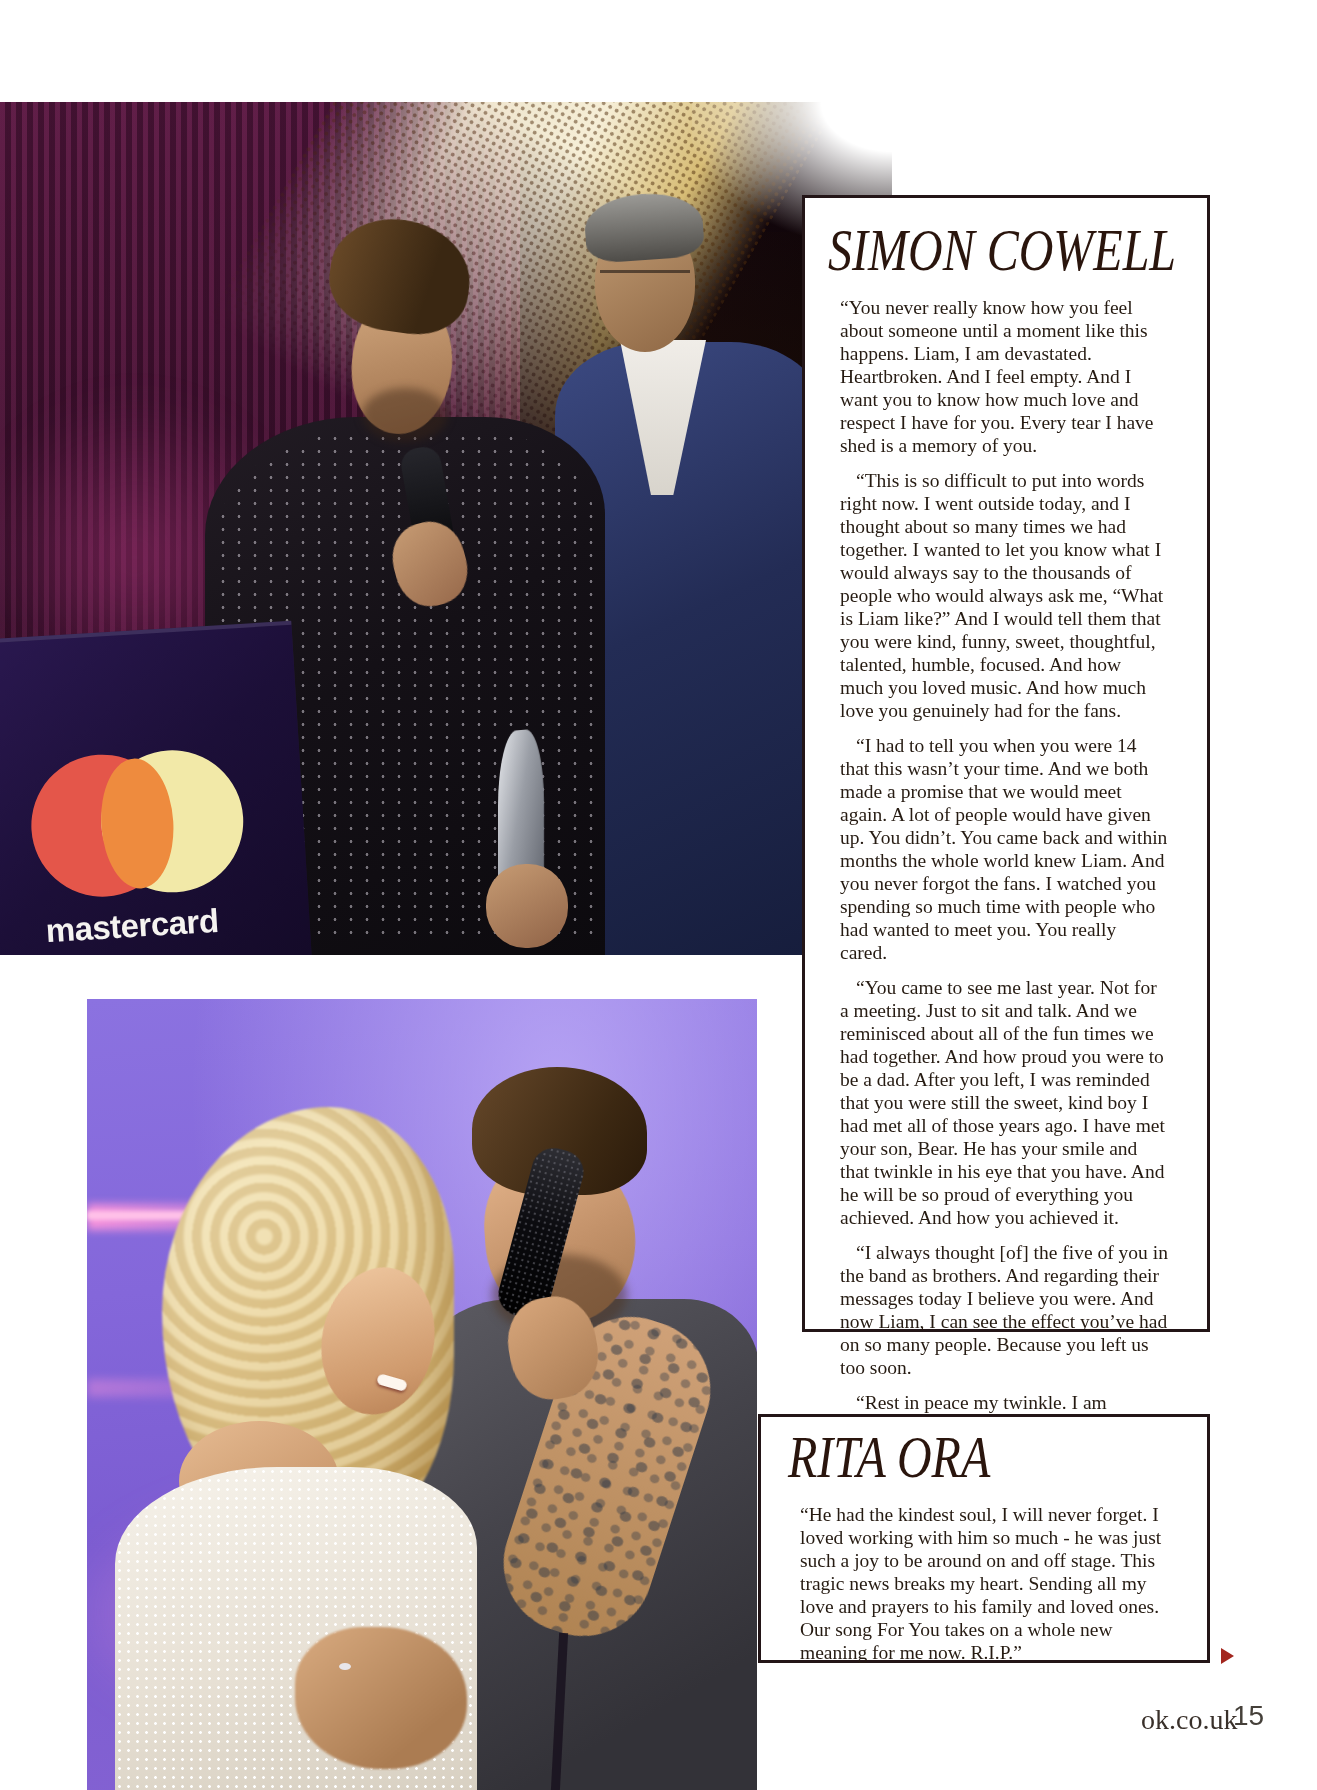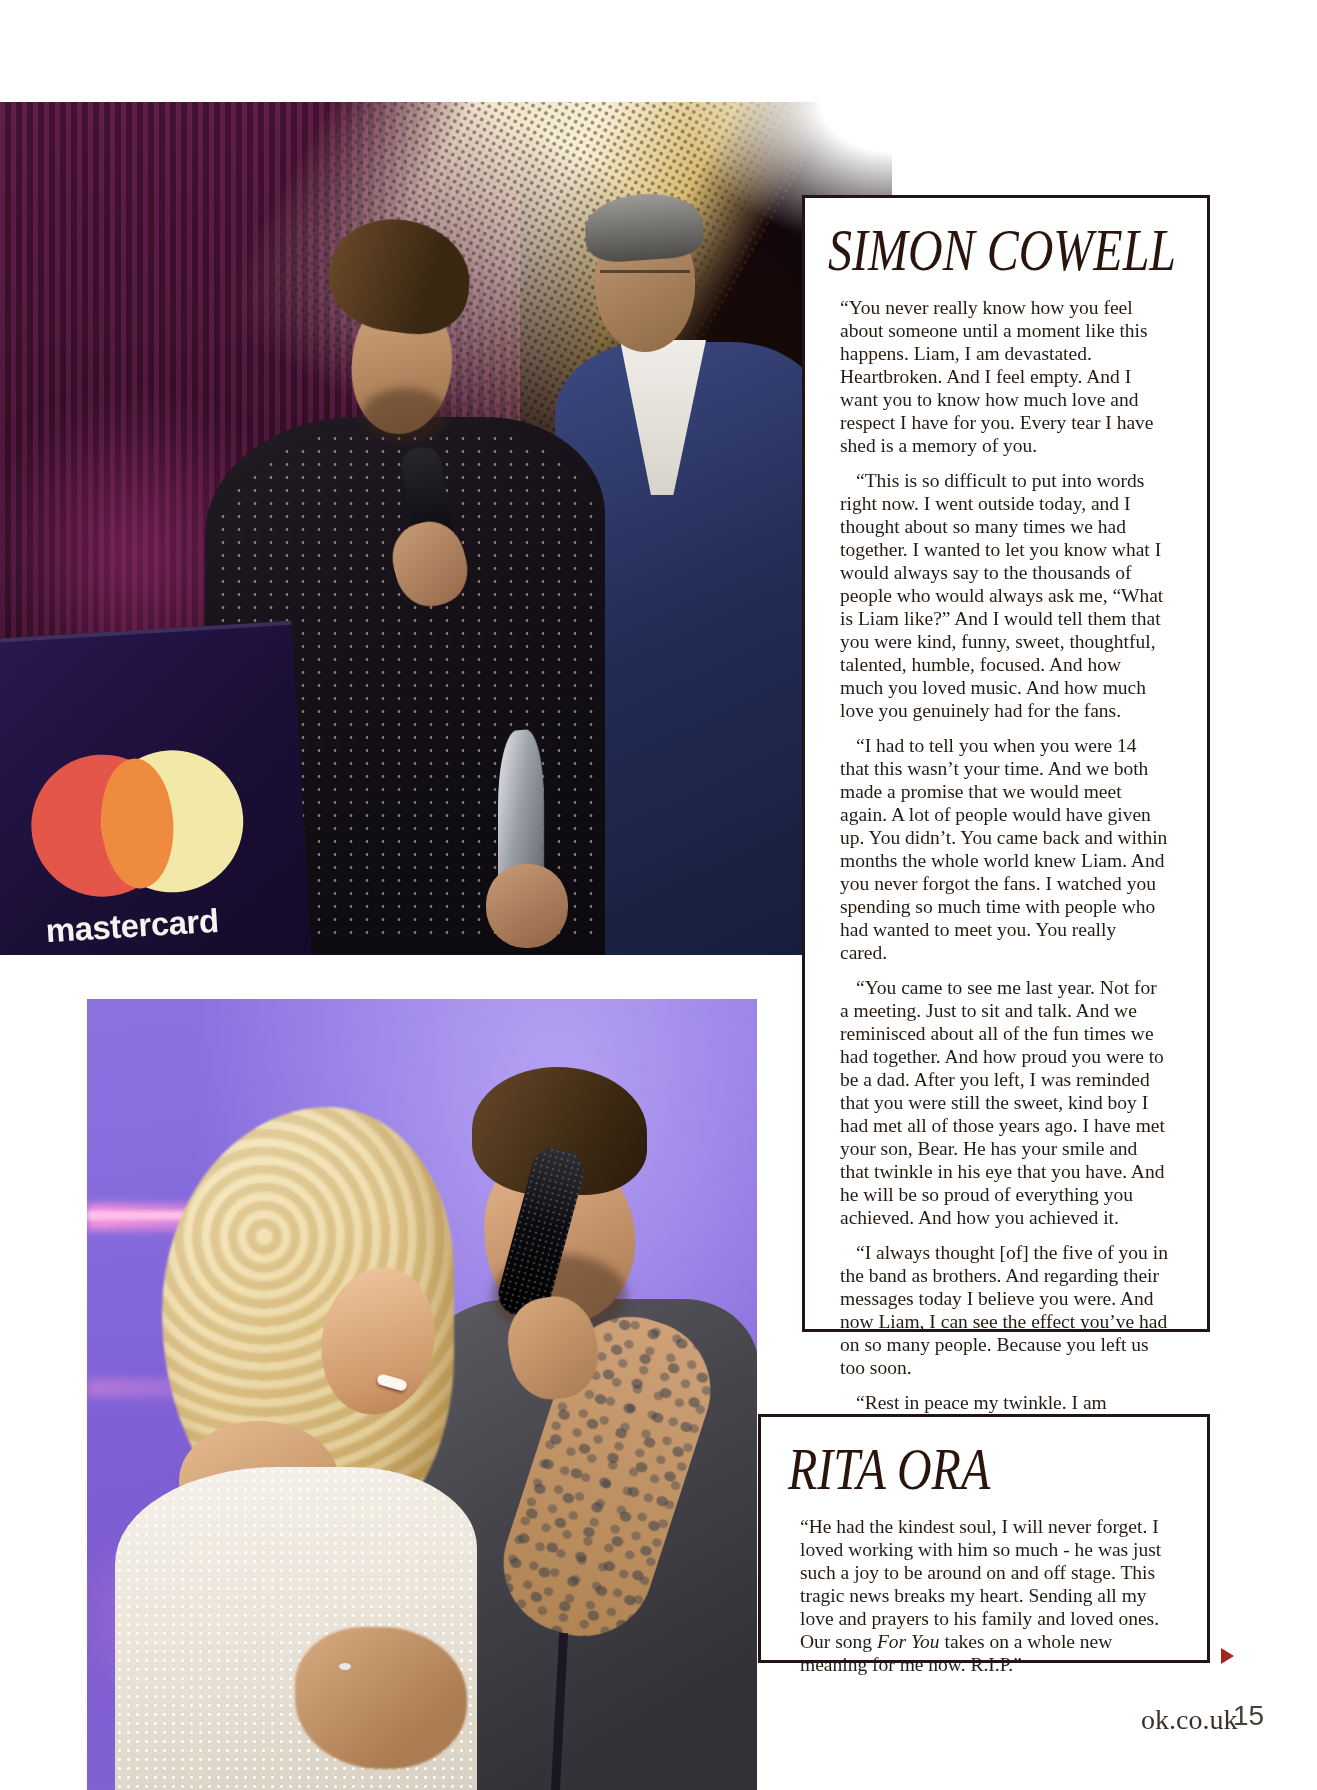--- a/index.html
+++ b/index.html
@@ -72,7 +72,7 @@
   
   .qbox{background:#ffffff;border:3px solid #231517;box-sizing:border-box;}
   .box-simon{left:802px;top:195px;width:408px;height:1137px;padding:12px 22px 0 23px;}
-  .box-rita{left:758px;top:1414px;width:452px;height:249px;padding:12px 24px 0 27px;}
+  .box-rita{left:758px;top:1414px;width:452px;height:249px;padding:0 24px 0 27px;}
   .qtitle{display:inline-block;transform:scaleX(.80);transform-origin:left bottom;white-space:nowrap;
     font-family:"Liberation Serif",serif;font-style:italic;font-weight:400;
     font-size:60px;line-height:1;color:#2a150d;margin:10px 0 4px 0;}

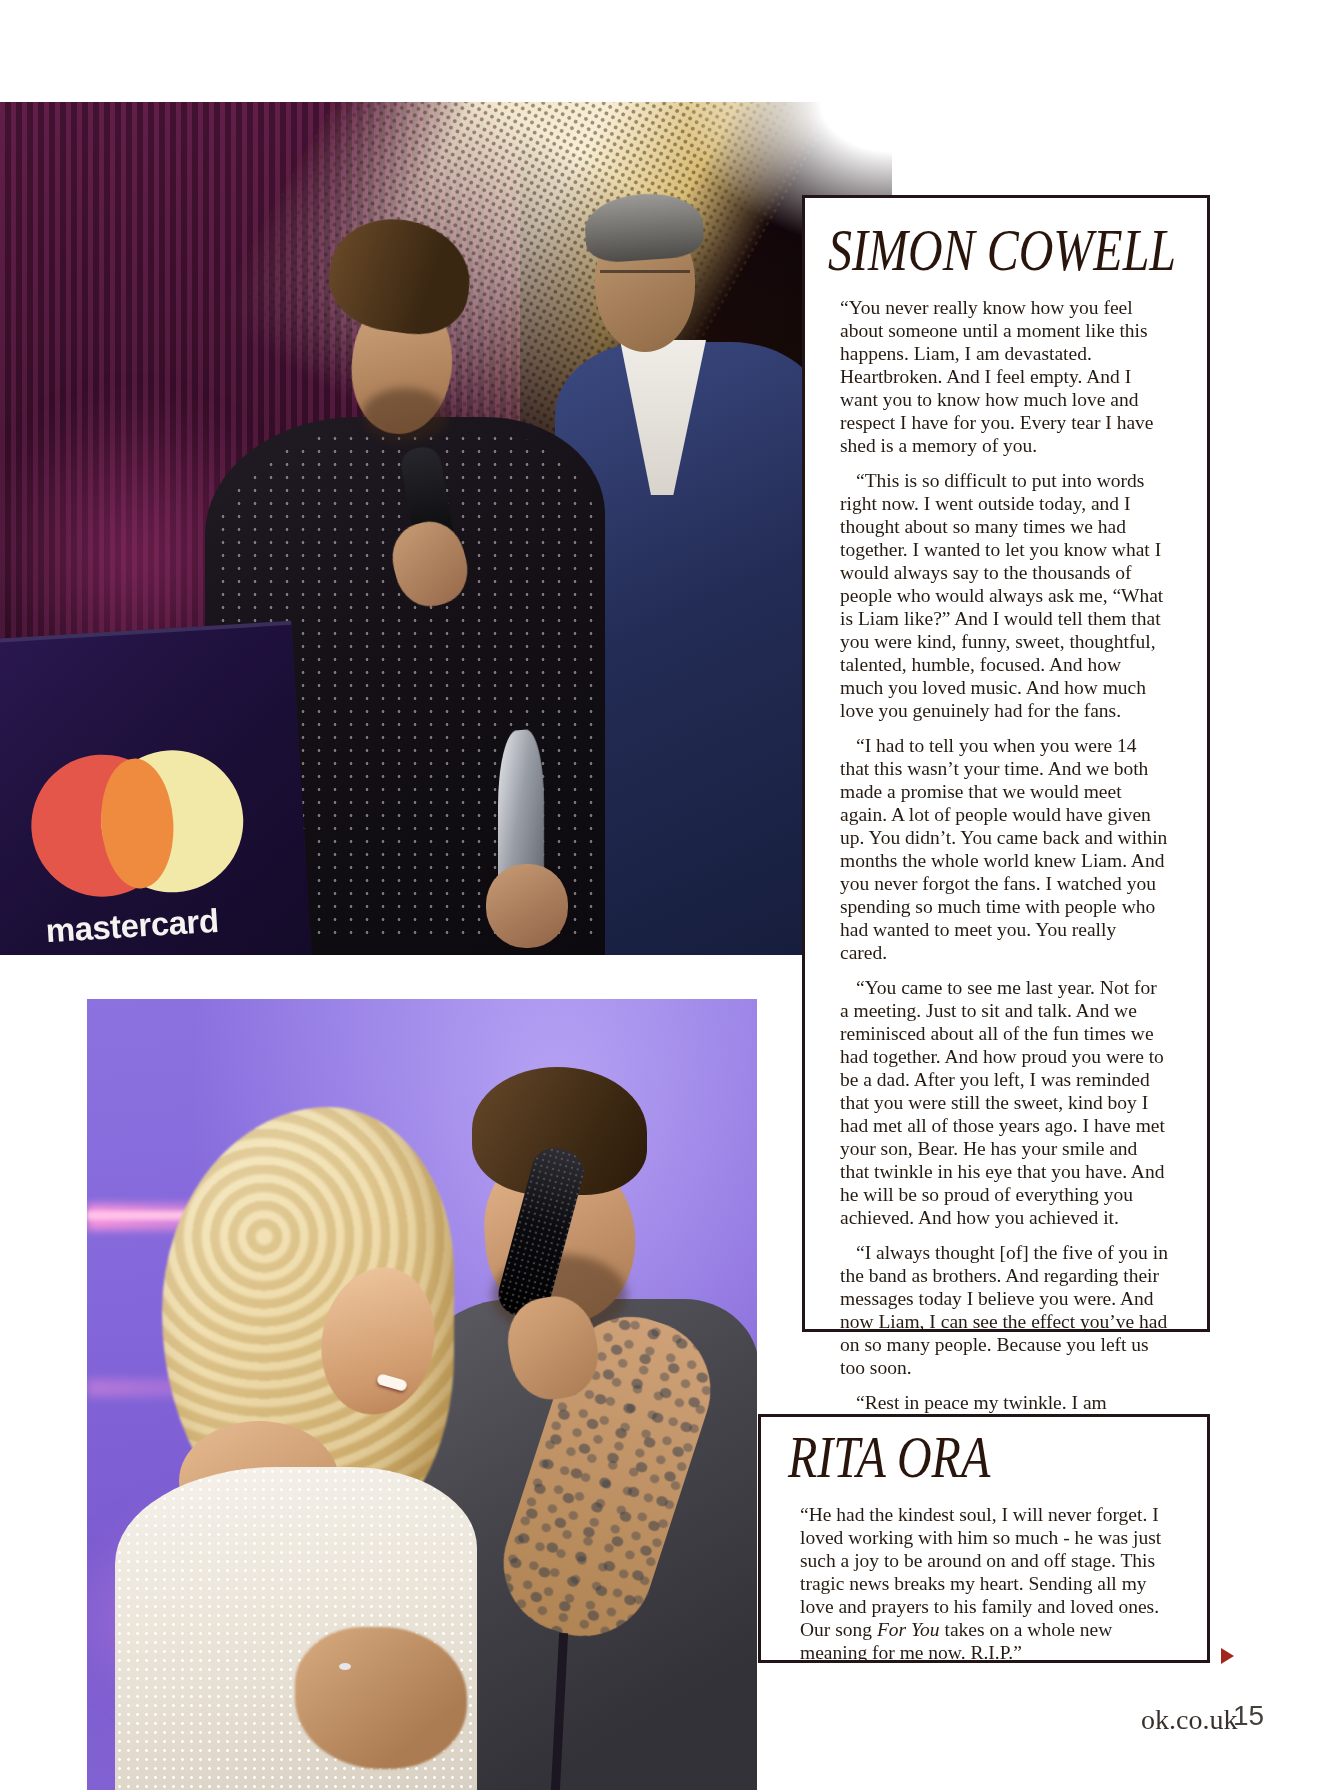--- a/index.html
+++ b/index.html
@@ -81,7 +81,7 @@
   .quote p + p{text-indent:16px;}
   .box-simon .quote{width:352px;}
   .box-rita .quote{width:396px;}
-  .song{font-style:italic;}
+  .song{}
 
   
   .photo-bottom{left:87px;top:999px;width:670px;height:791px;overflow:hidden;

